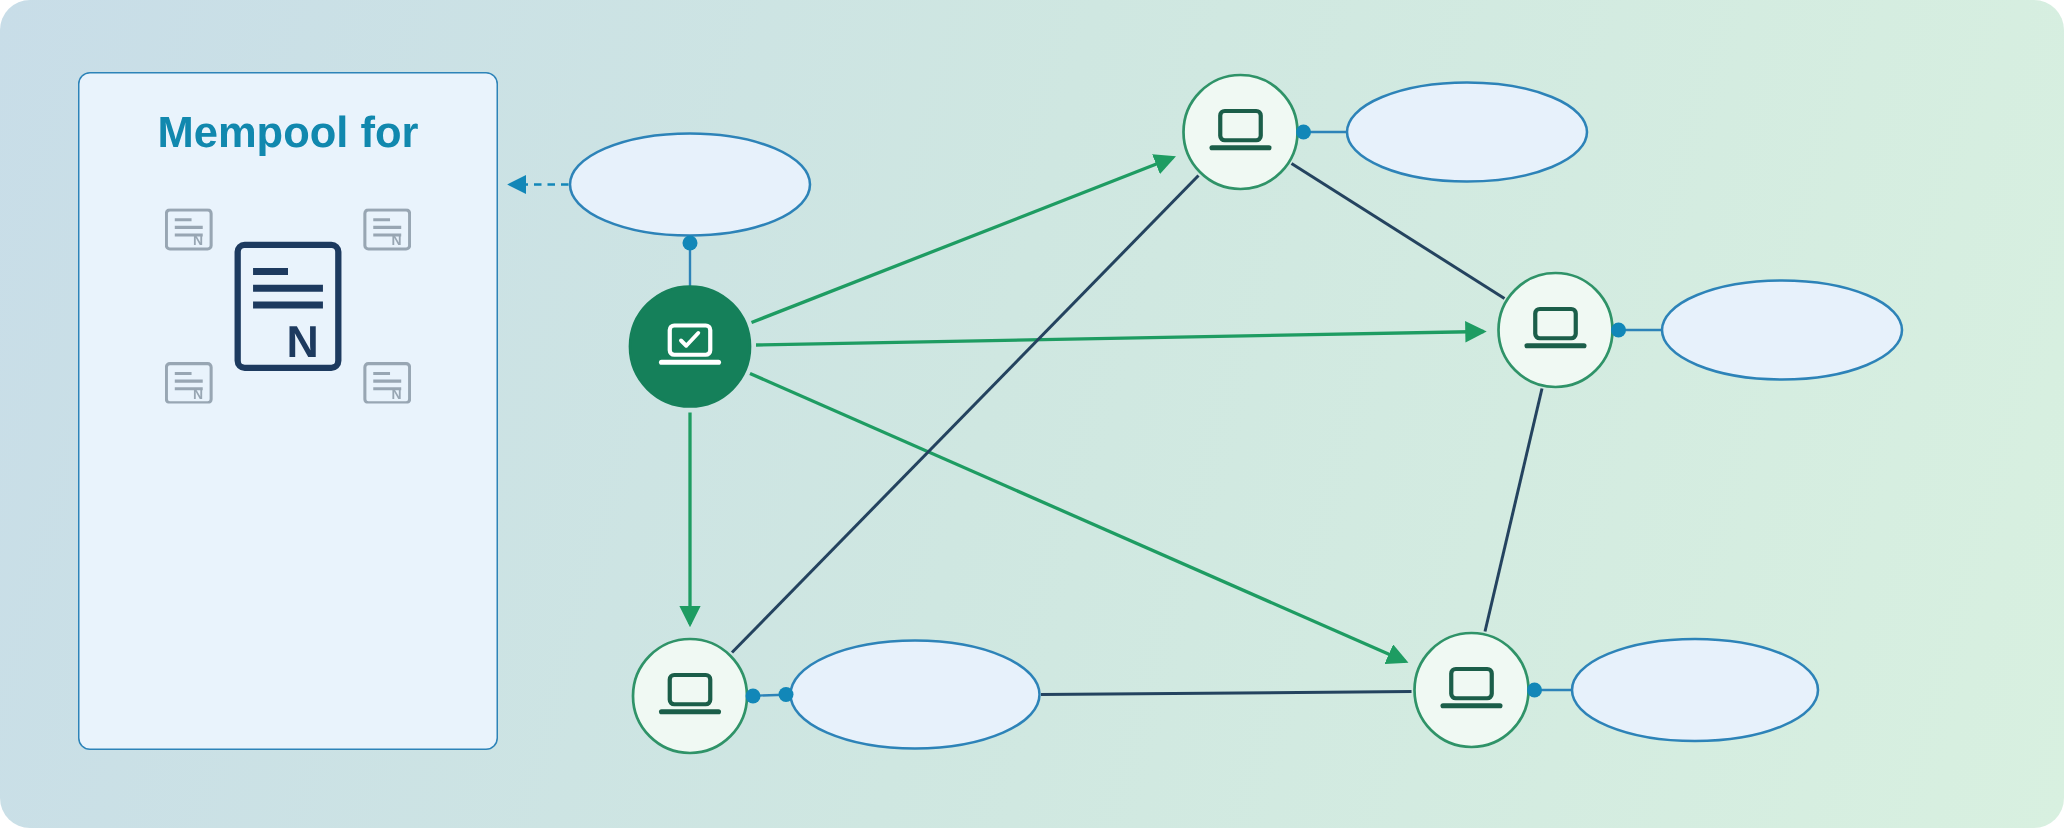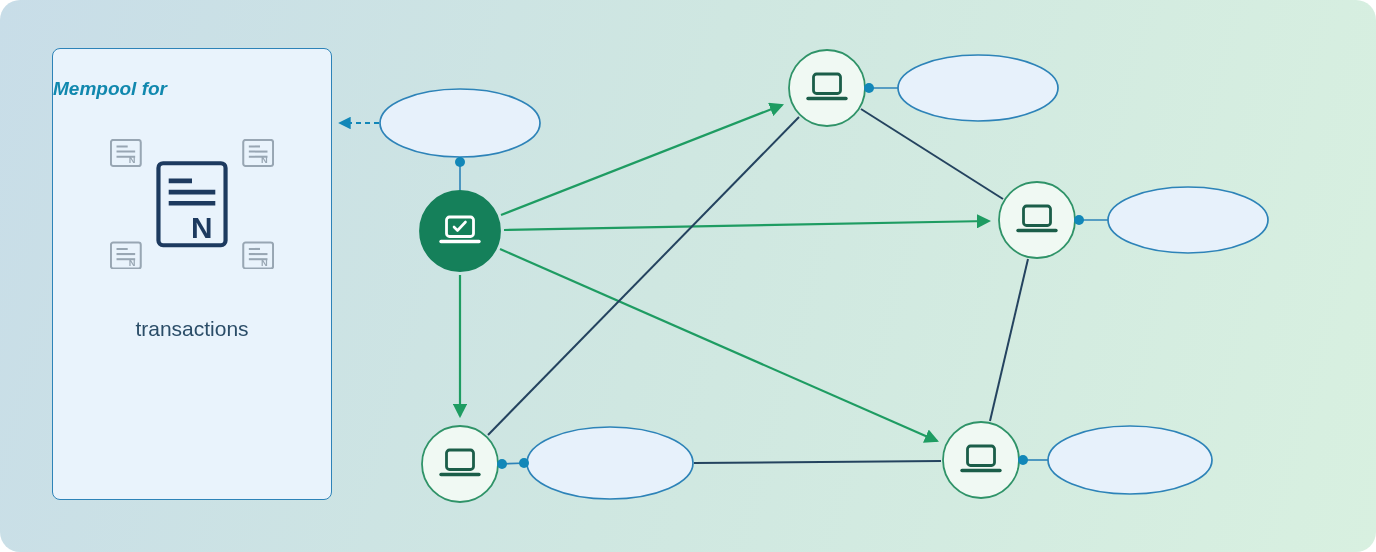--- a/index.html
+++ b/index.html
@@ -27,7 +27,7 @@
     position:absolute;left:52px;top:48px;width:280px;height:452px;box-sizing:border-box;z-index:2;
     background:var(--card-fill,#e9f3fc);border:1.6px solid var(--card-border,#2d83b8);border-radius:8px;
   }
-  .card-title{margin-top:16px;font-size:19px;font-weight:700;line-height:48px;color:var(--title-teal,#1188ae);font-style:italic;}
+  .card-title{margin-top:16px;text-align:center;font-size:29px;font-weight:700;line-height:48px;color:var(--title-teal,#1188ae);}
   .card-icon{display:block;width:164px;height:auto;margin:26px auto 0;}
   .card-caption{margin-top:36px;text-align:center;font-size:21px;line-height:48px;color:var(--caption-navy,#2b4d68);}
   .mini-doc{color:var(--doc-grey,#98a6b3);}

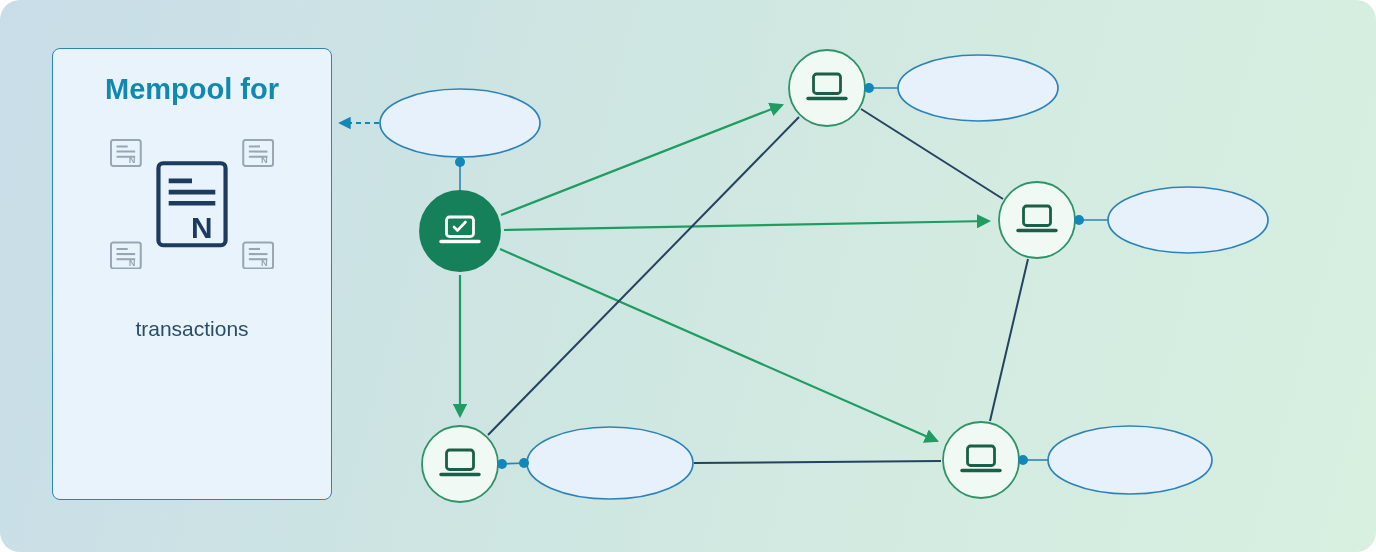--- a/index.html
+++ b/index.html
@@ -143,7 +143,6 @@
       </g>
     </svg>
     <div class="card-caption">
-      <div>transactions</div>
     </div>
   </div>
 

